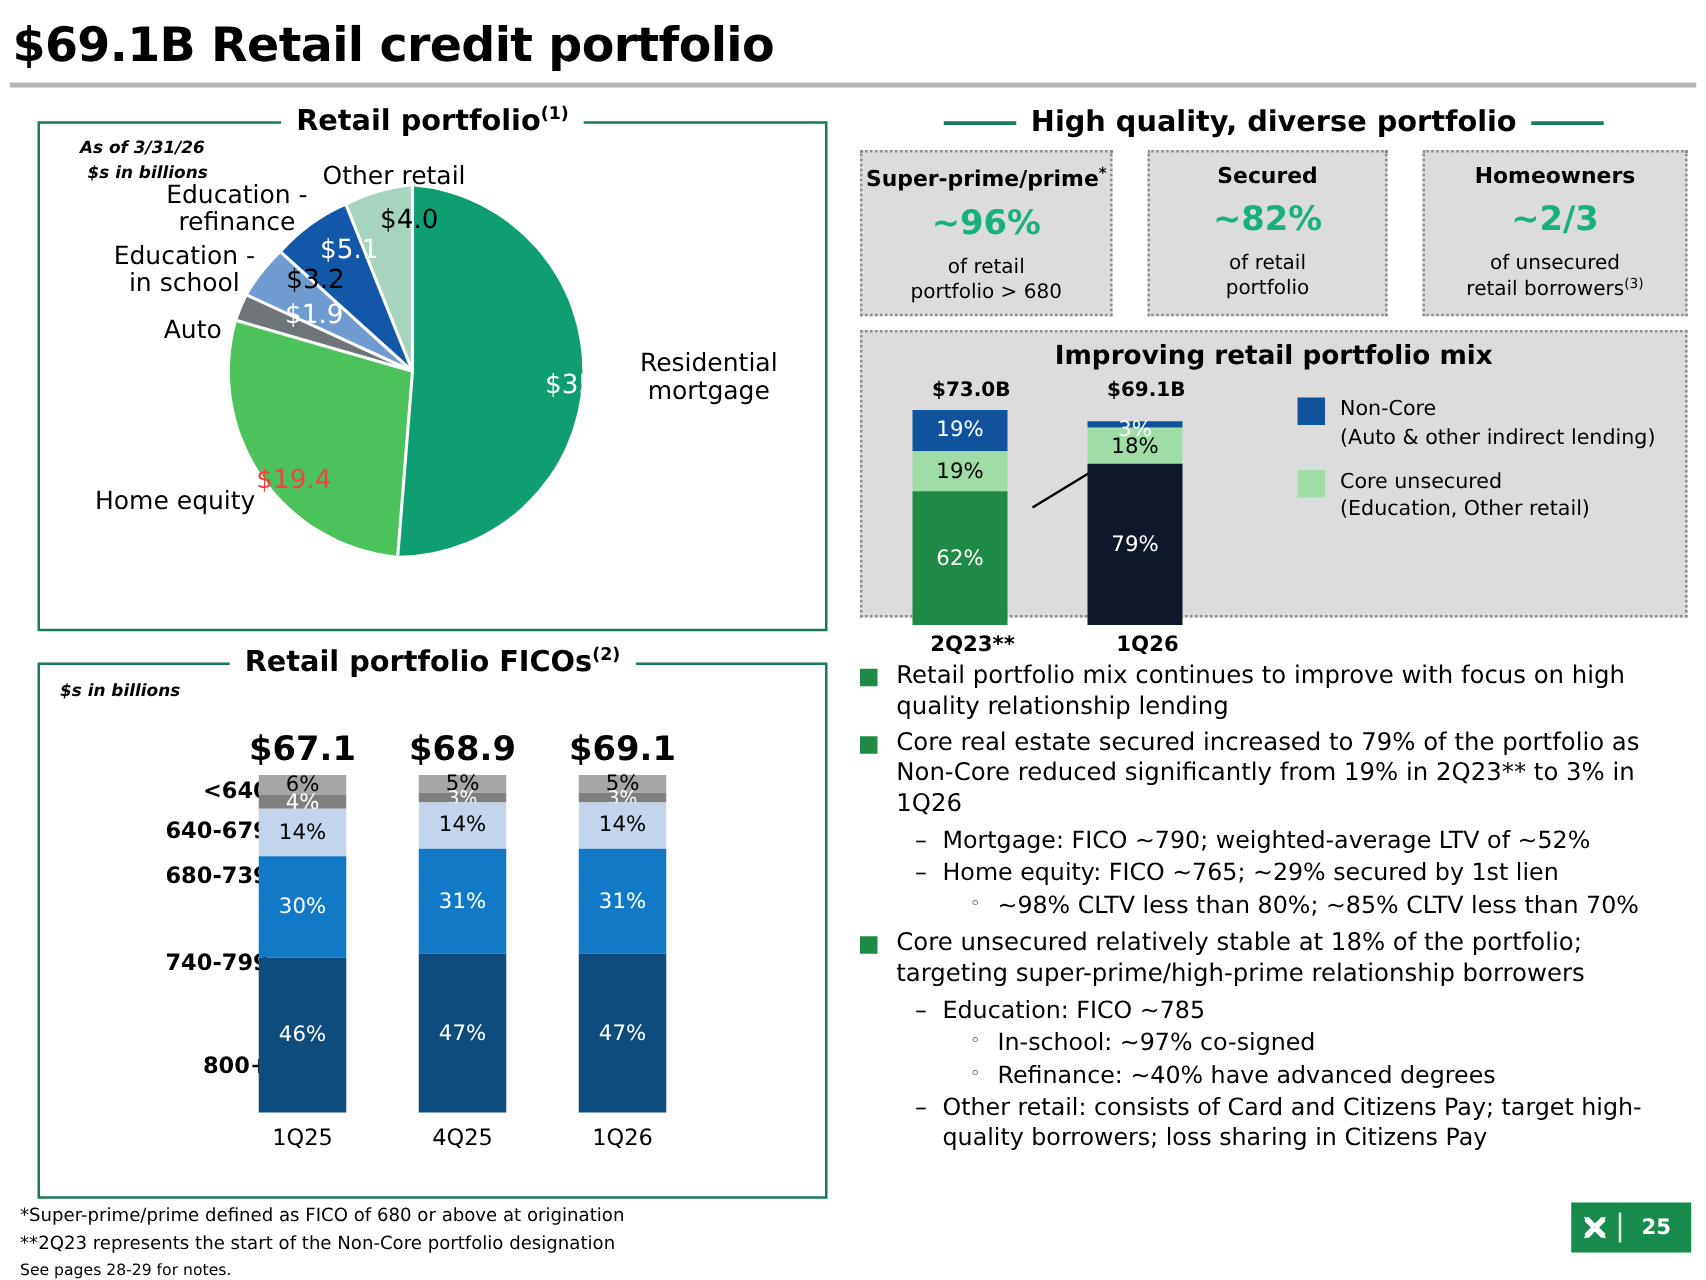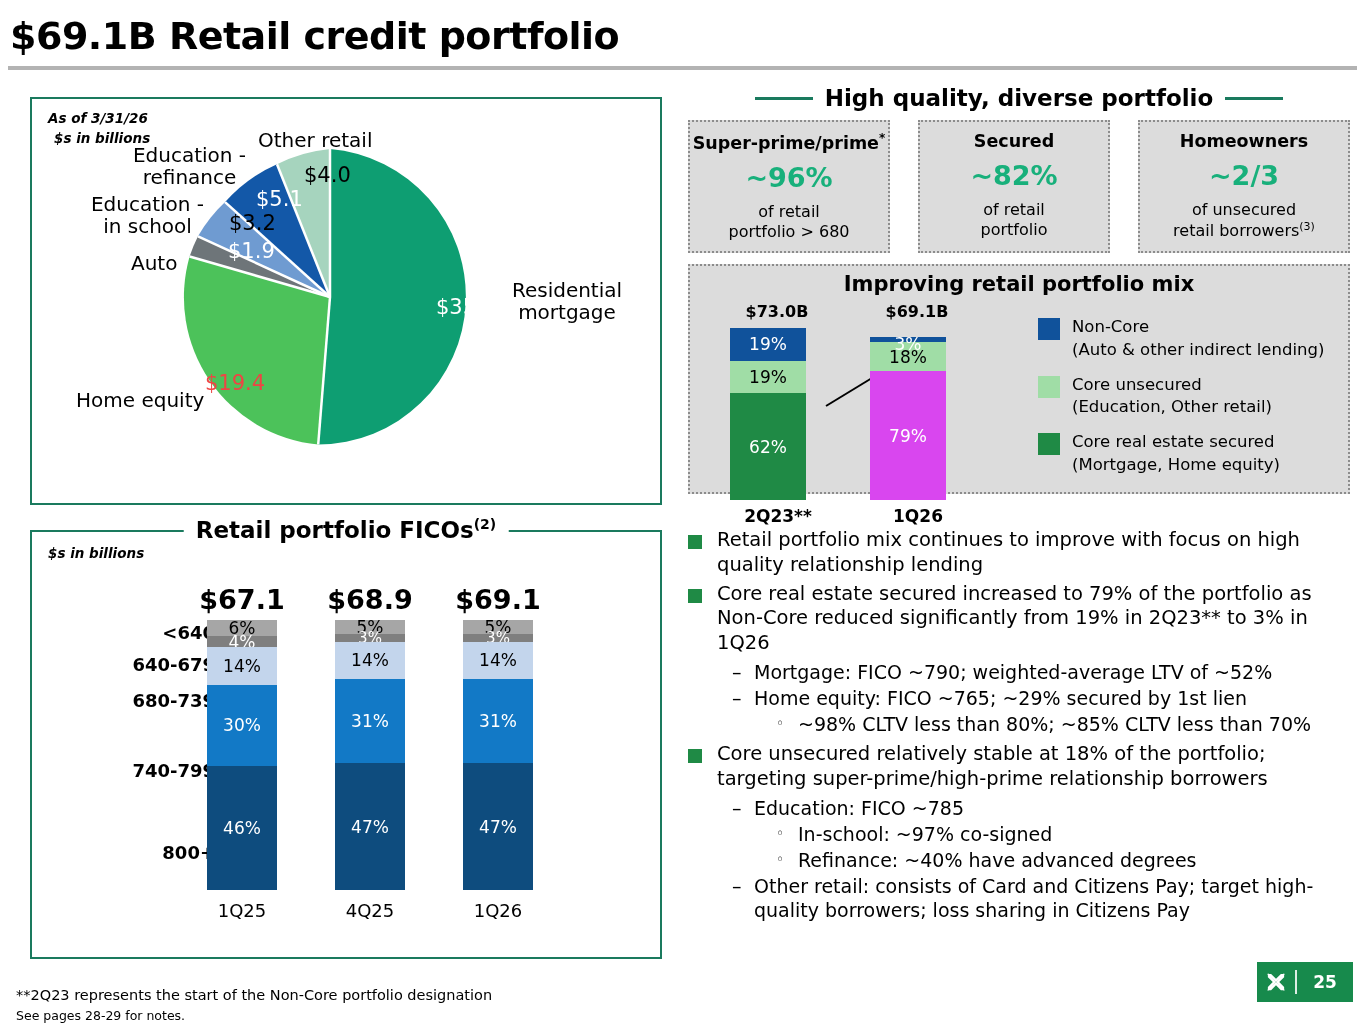--- a/index.html
+++ b/index.html
@@ -150,6 +150,9 @@
   <div class="title-rule"></div>
 
   <div class="panel" id="pie-panel">
+    <div class="panel-title">
+      <span>Retail portfolio</span><sup>(1)</sup>
+    </div>
     <div class="panel-note" style="left:16px;top:10px;">
       <div>As of 3/31/26</div>
       <div style="padding-left:6px;">$s in billions</div>

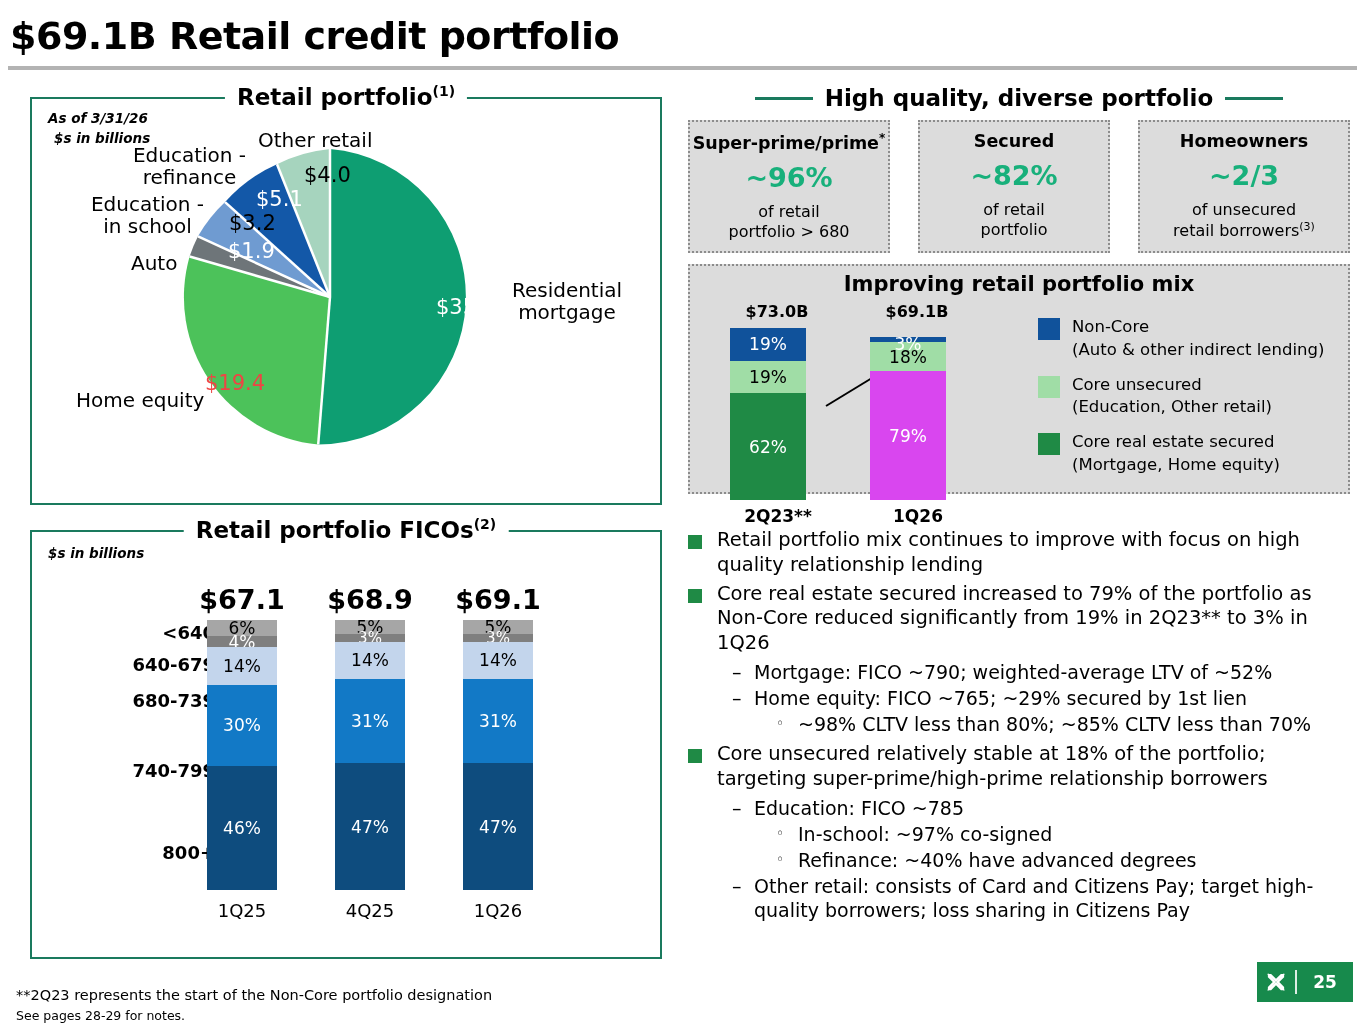--- a/index.html
+++ b/index.html
@@ -153,7 +153,7 @@
     <div class="panel-title">
       <span>Retail portfolio</span><sup>(1)</sup>
     </div>
-    <div class="panel-note" style="left:16px;top:10px;">
+    <div class="panel-note" style="left:32px;top:10px;">
       <div>As of 3/31/26</div>
       <div style="padding-left:6px;">$s in billions</div>
     </div>

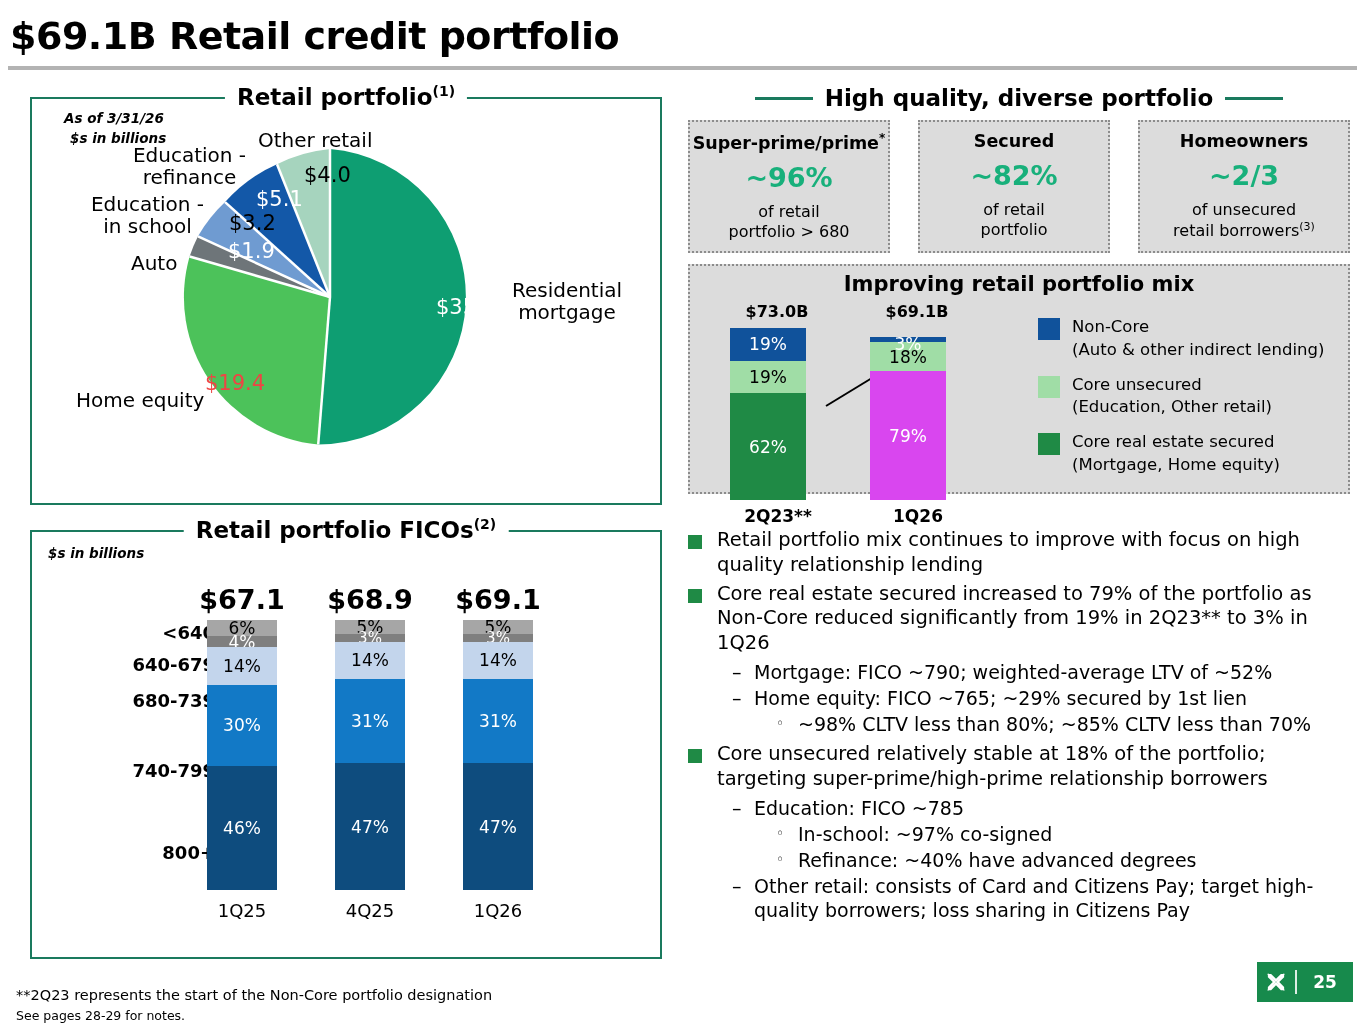--- a/index.html
+++ b/index.html
@@ -284,7 +284,7 @@
         <span style="position:absolute;top:-3px;left:0;right:0;text-align:center;">3%</span>
       </div>
       <div class="mix-seg" style="height:29.3px;background:#A0DDA6;color:#000;">18%</div>
-      <div class="mix-seg" style="height:128.8px;background:#d946ef;color:#fff;">79%</div>
+      <div class="mix-seg" style="height:128.8px;background:#0f172a;color:#fff;">79%</div>
     </div>
 
     <div class="mix-xlabel" style="left:32px;top:240px;width:112px;">2Q23**</div>

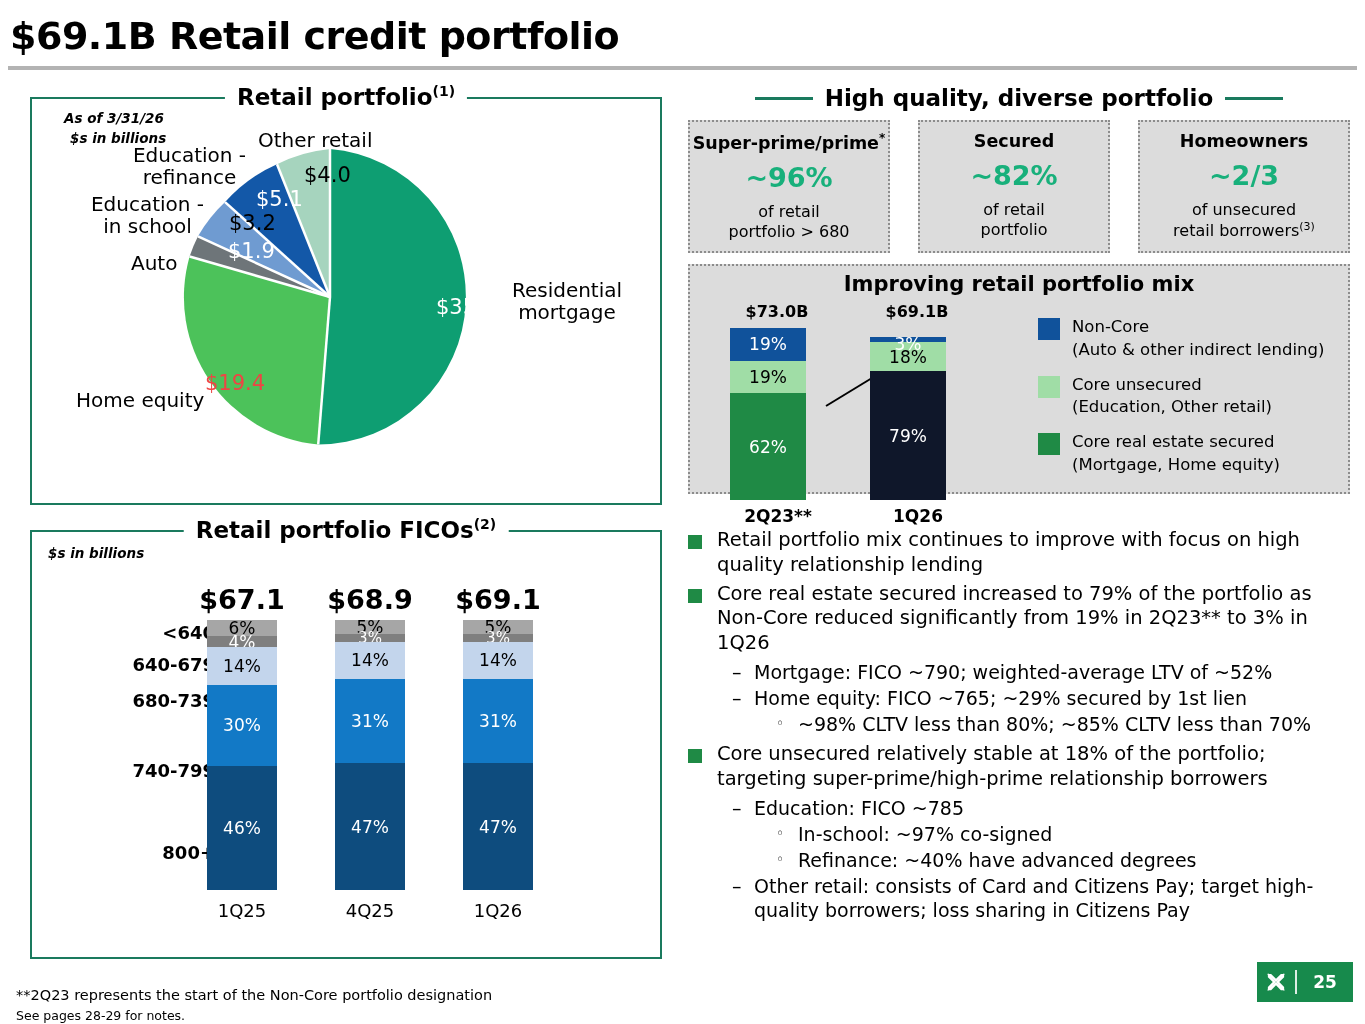--- a/index.html
+++ b/index.html
@@ -305,13 +305,6 @@
           <span>(Education, Other retail)</span>
         </span>
       </div>
-      <div class="mix-legend-item">
-        <span class="mix-swatch" style="background:#1F8A45;"></span>
-        <span class="mix-legend-txt">
-          <span>Core real estate secured</span><br>
-          <span>(Mortgage, Home equity)</span>
-        </span>
-      </div>
     </div>
   </div>
 

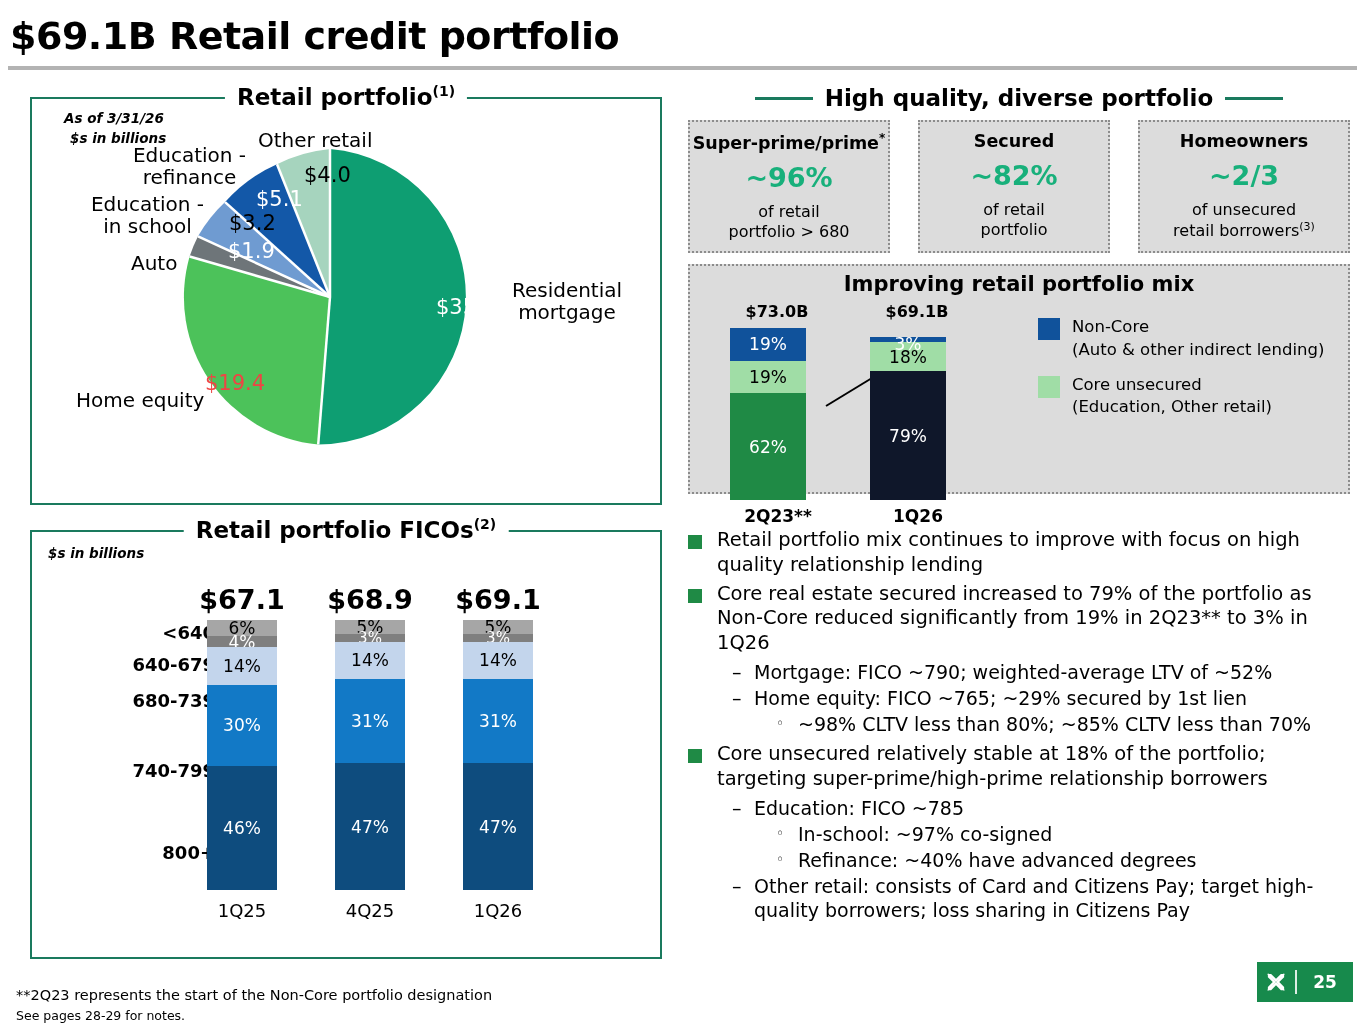--- a/index.html
+++ b/index.html
@@ -351,6 +351,7 @@
     </div>
   </div>
 
+  <div class="fn" id="fn1">*Super-prime/prime defined as FICO of 680 or above at origination</div>
   <div class="fn" id="fn2">**2Q23 represents the start of the Non-Core portfolio designation</div>
   <div class="fn" id="fn3">See pages 28-29 for notes.</div>
 

